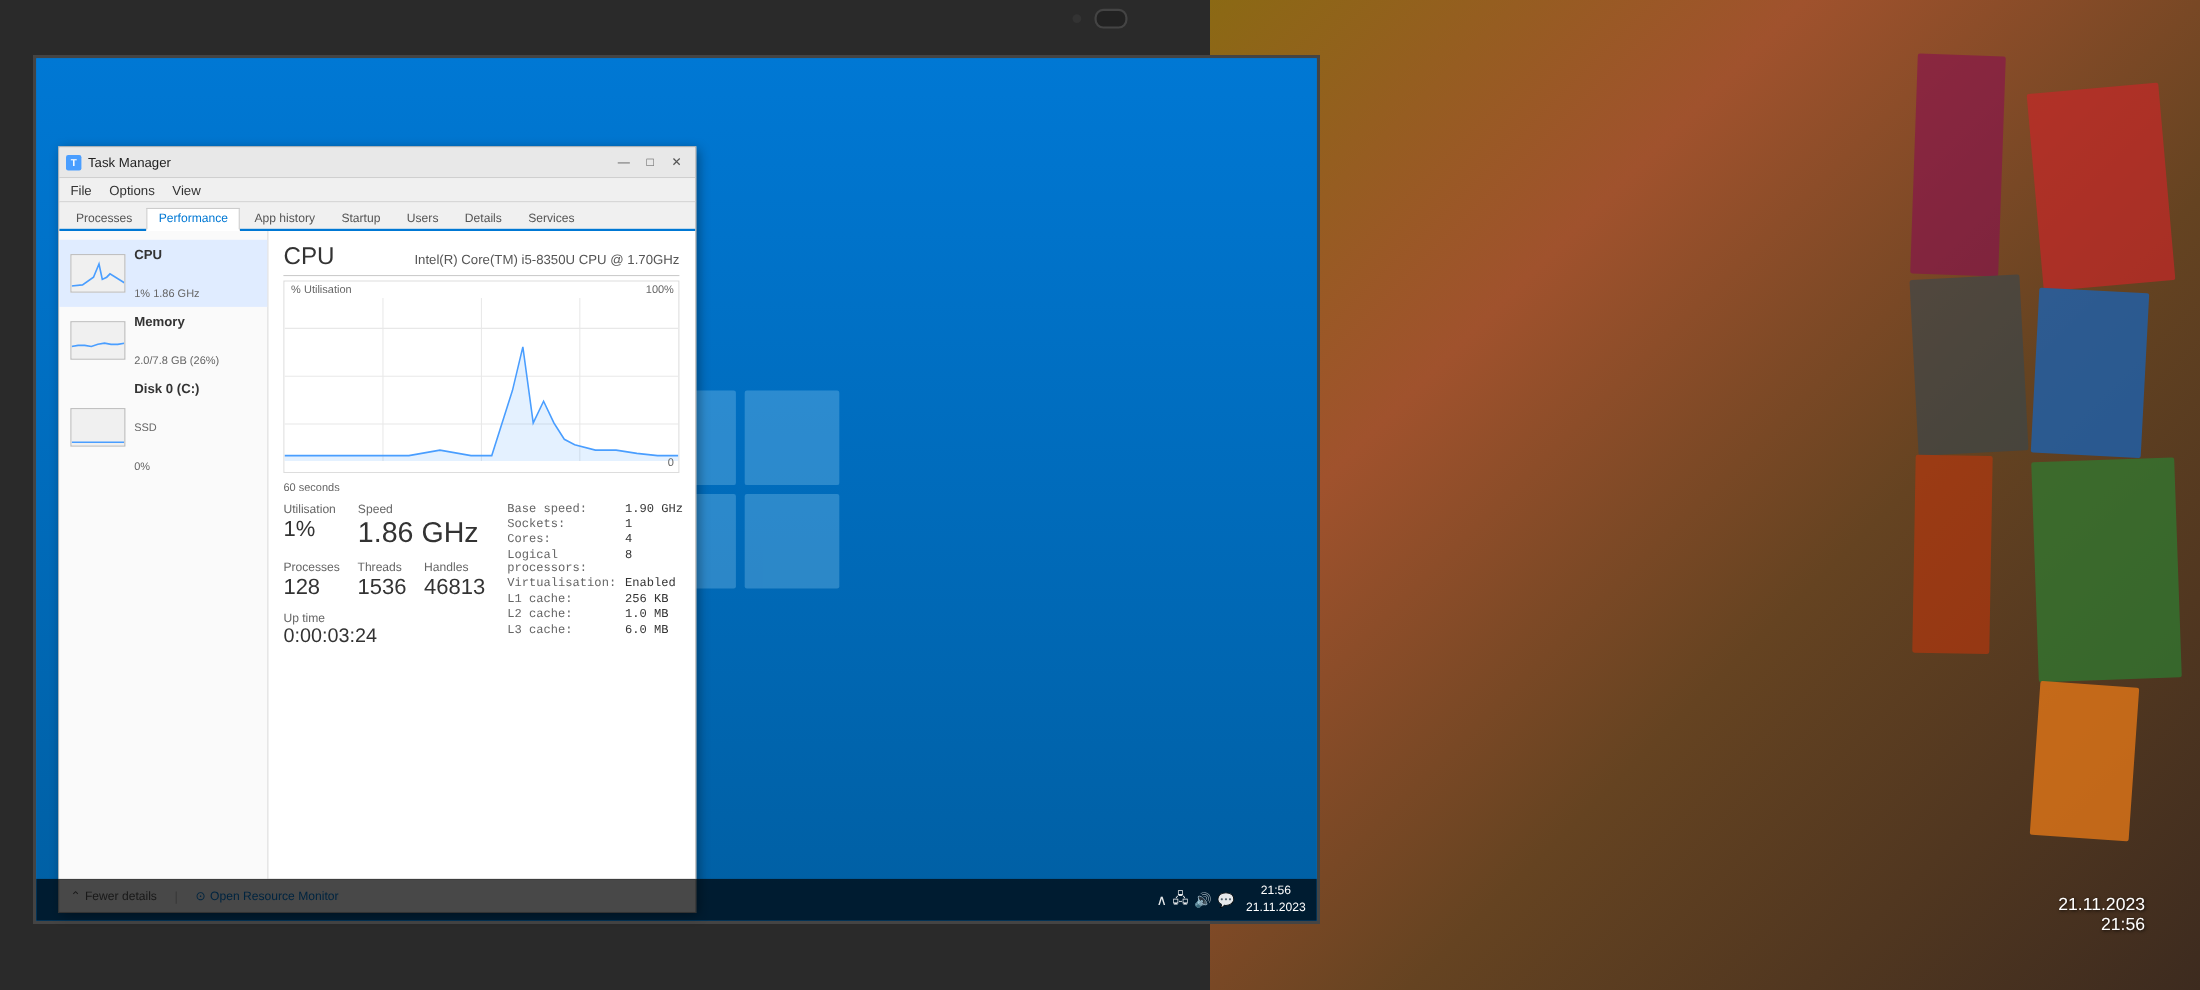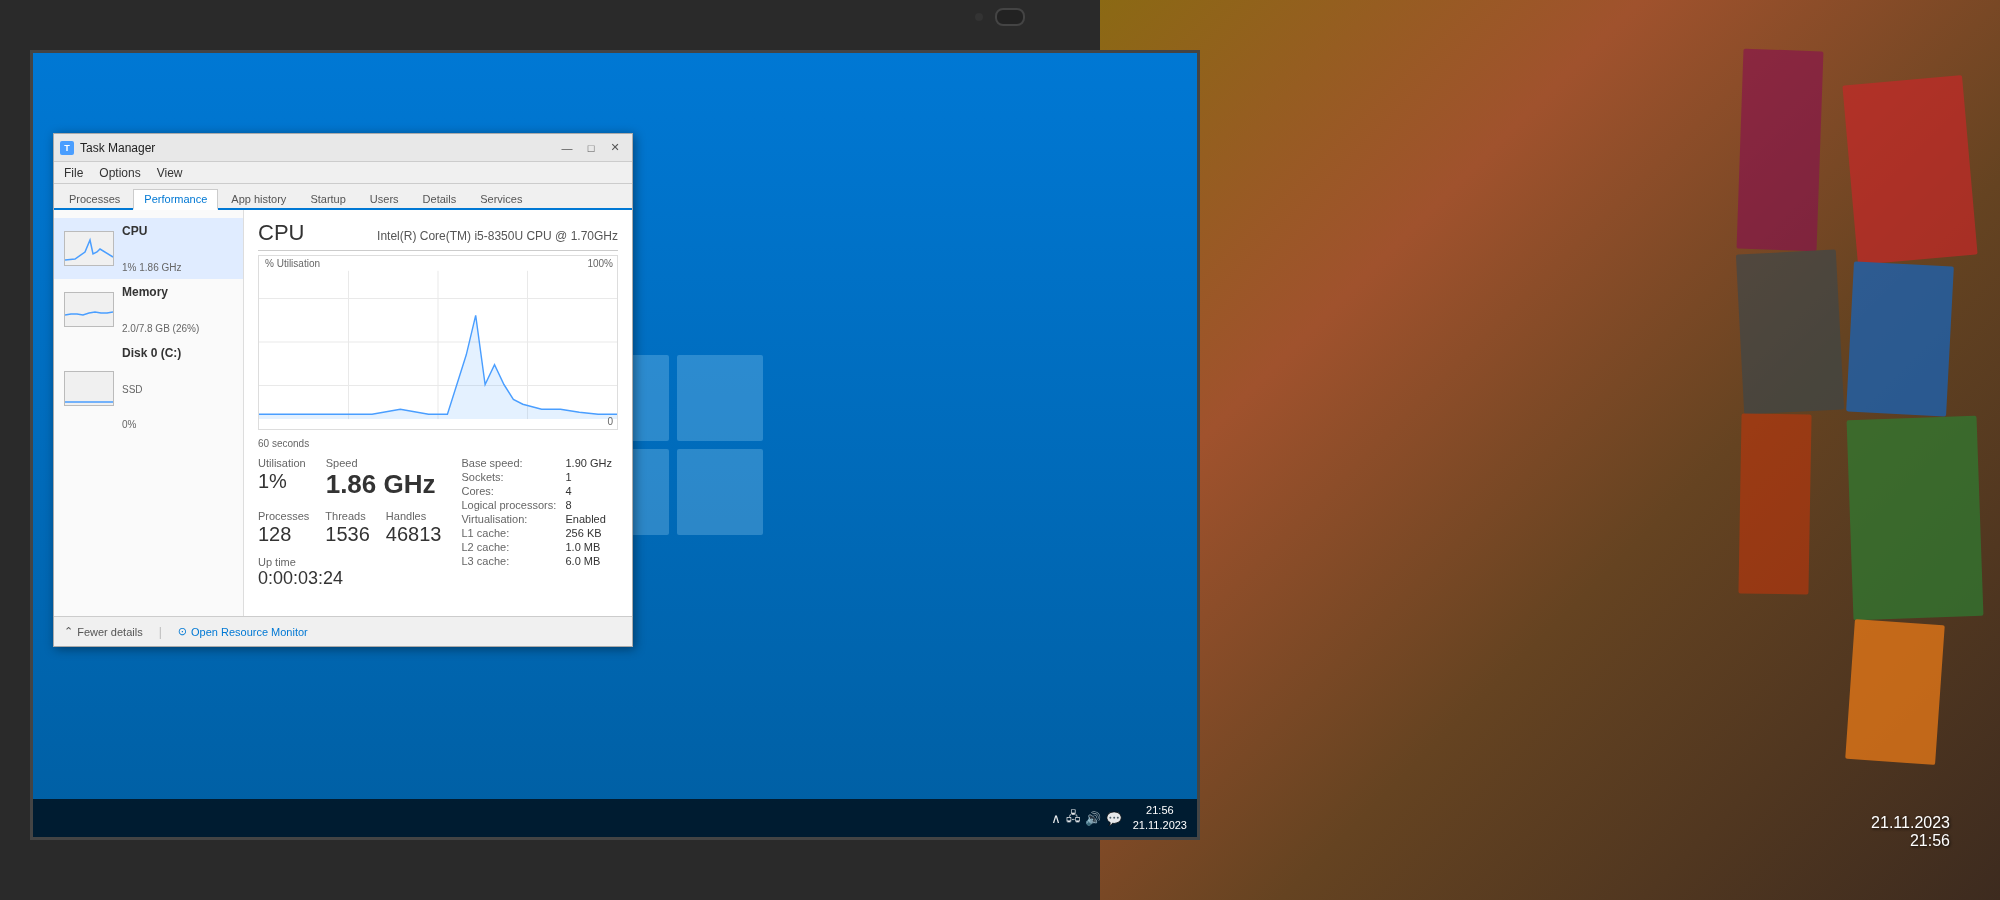--- a/index.html
+++ b/index.html
@@ -193,7 +193,7 @@
     
     .tm-content {
       display: flex;
-      height: 406px;
+      height: 589px;
       background: white;
     }
 

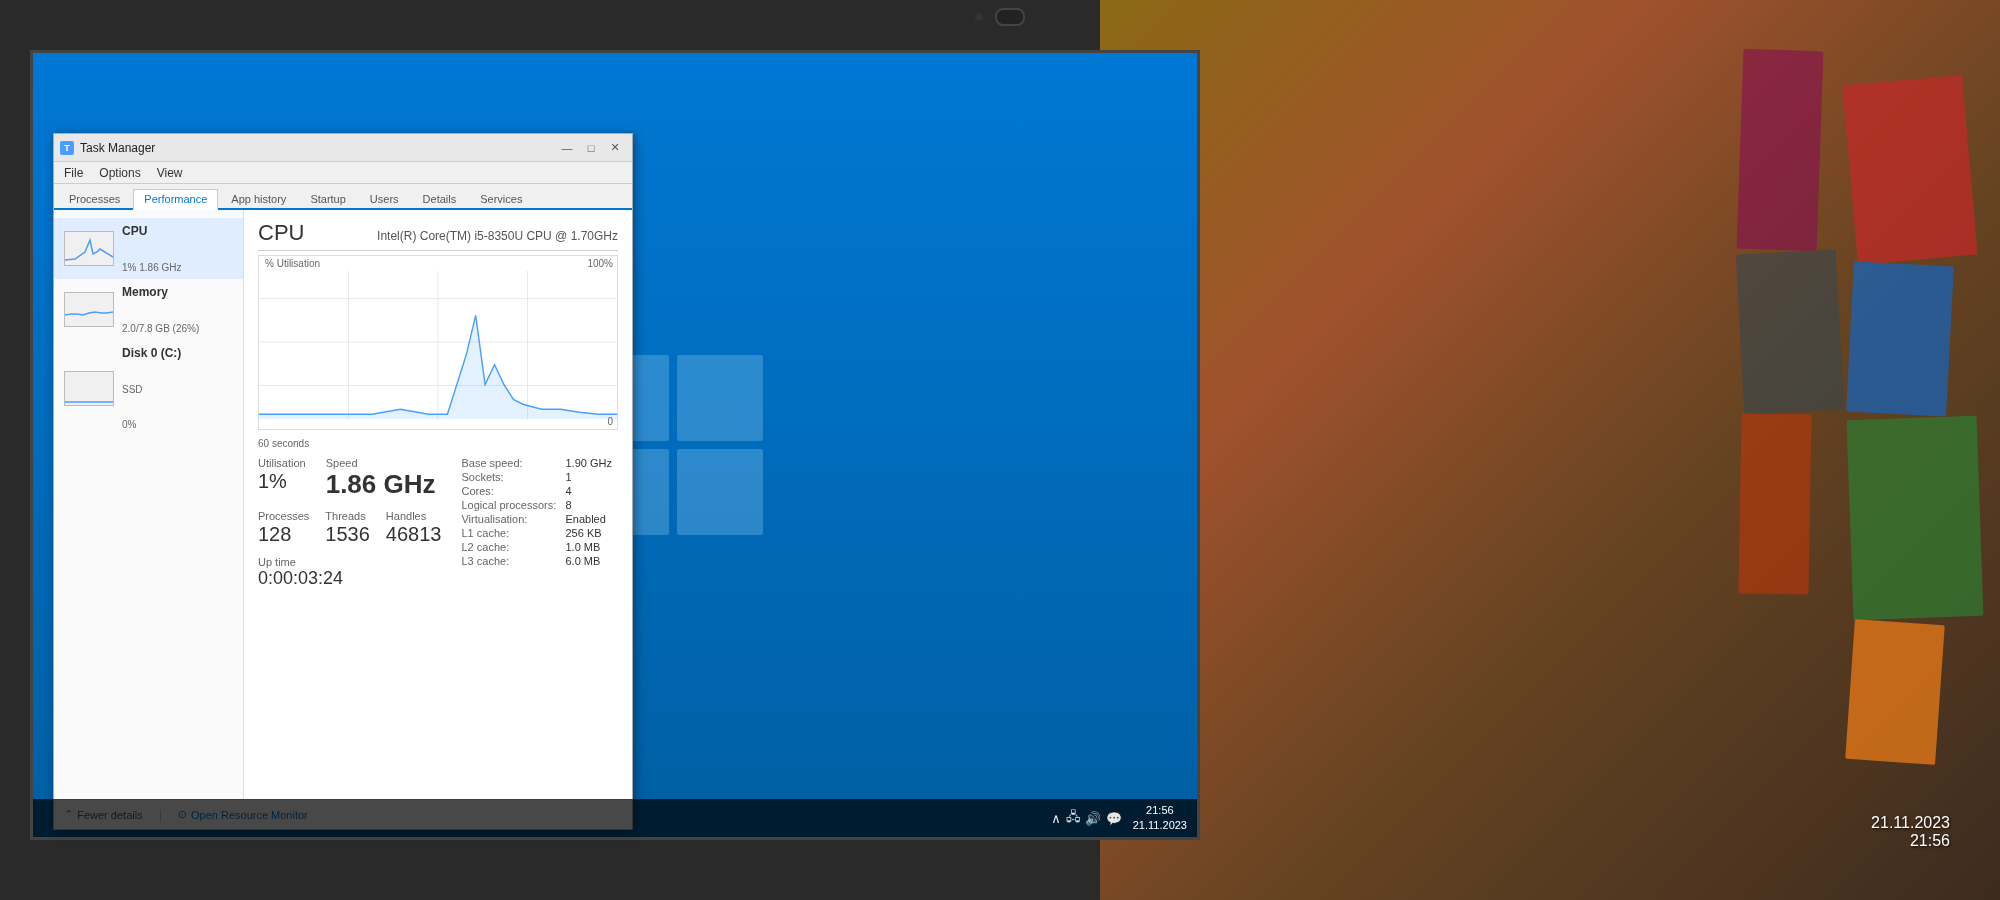--- a/index.html
+++ b/index.html
@@ -366,6 +366,7 @@
     }
     .info-right {
       min-width: 200px;
+      font-family: Liberation Mono, monospace;
     }
 
     

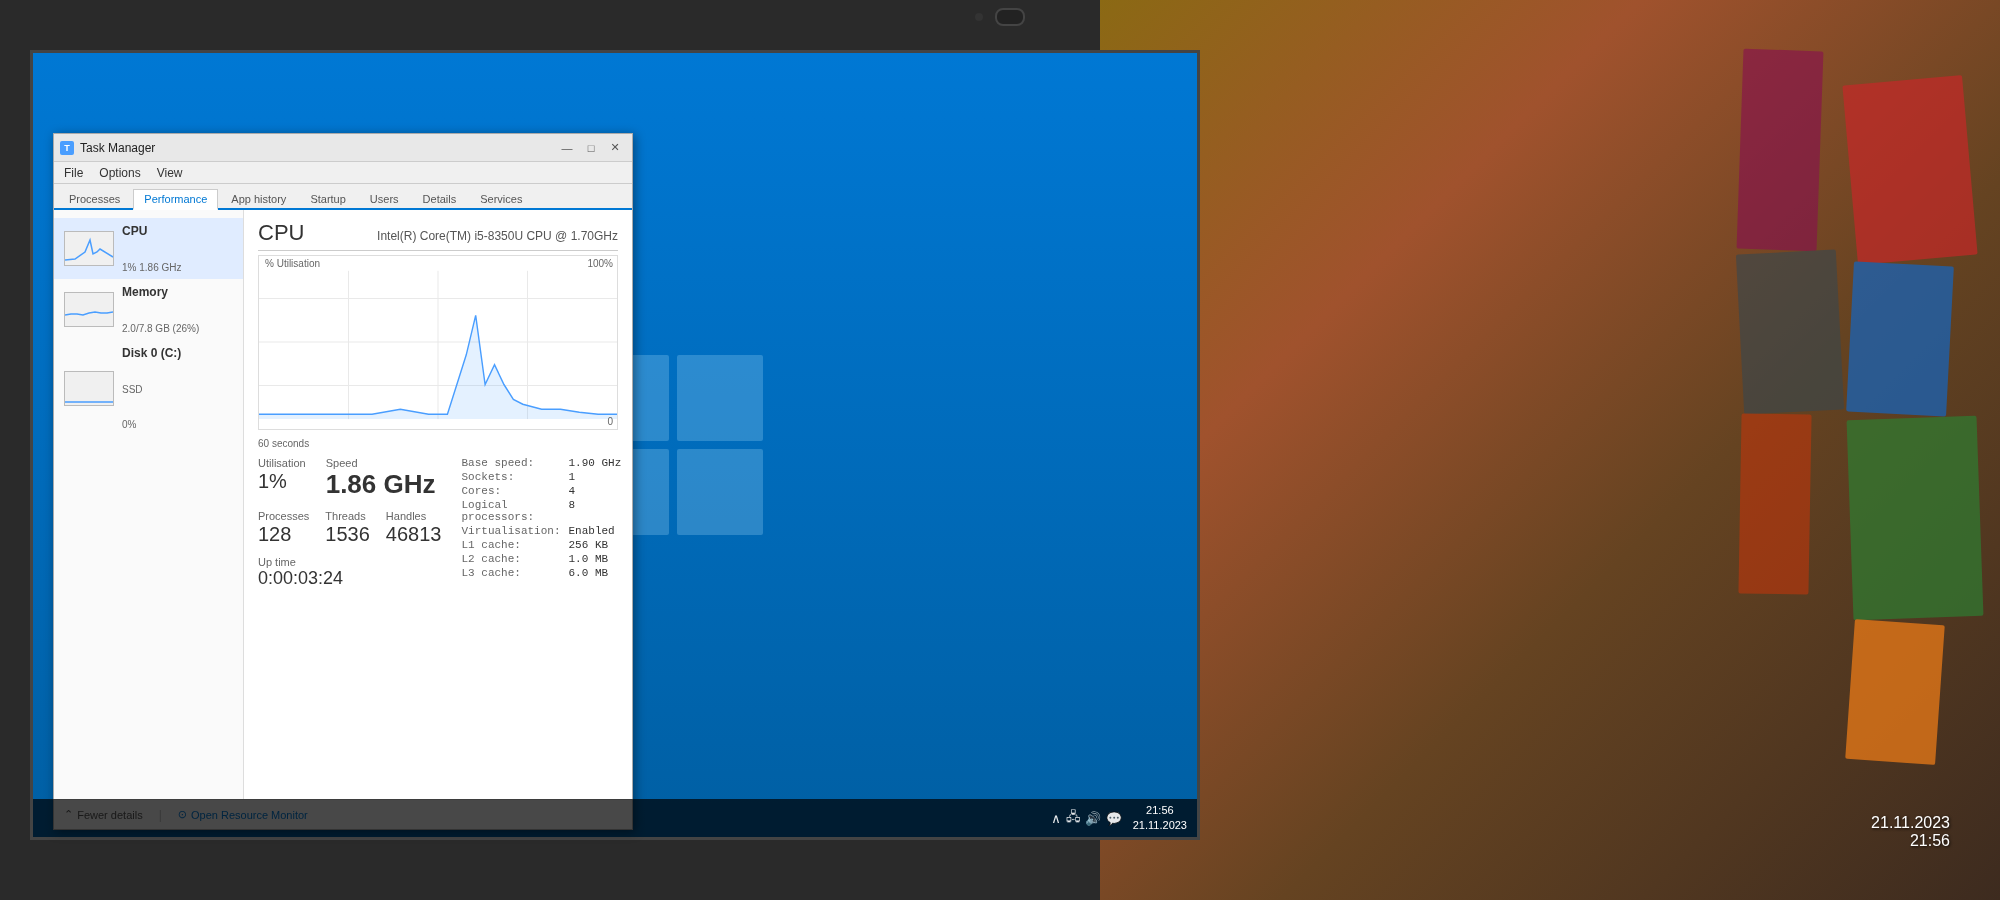--- a/index.html
+++ b/index.html
@@ -325,7 +325,7 @@
     }
     .stat-value-large {
       font-size: 26px;
-      font-weight: 700;
+      font-weight: 400;
     }
 
     .uptime-section {

